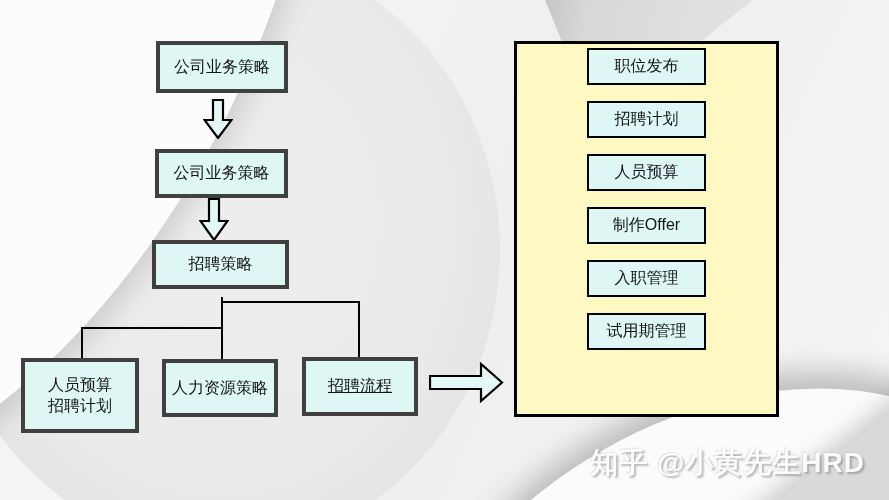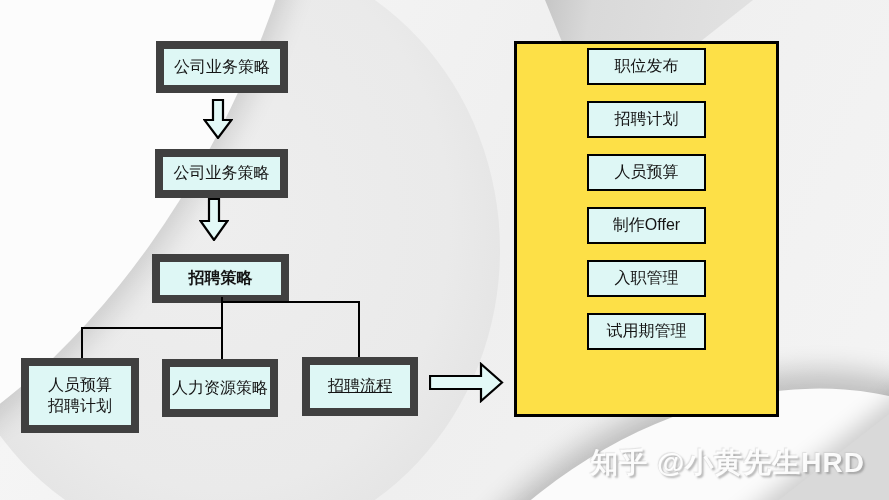--- a/index.html
+++ b/index.html
@@ -39,7 +39,7 @@
   .layer { position:absolute; inset:0; z-index:2; }
   .node {
     position:absolute; box-sizing:border-box;
-    background:#def7f5; border:8px solid #404040;
+    background:#def7f5; border:4px solid #404040;
     display:flex; flex-direction:column; align-items:center; justify-content:center;
     text-align:center; font-size:16px; line-height:1.3;
   }

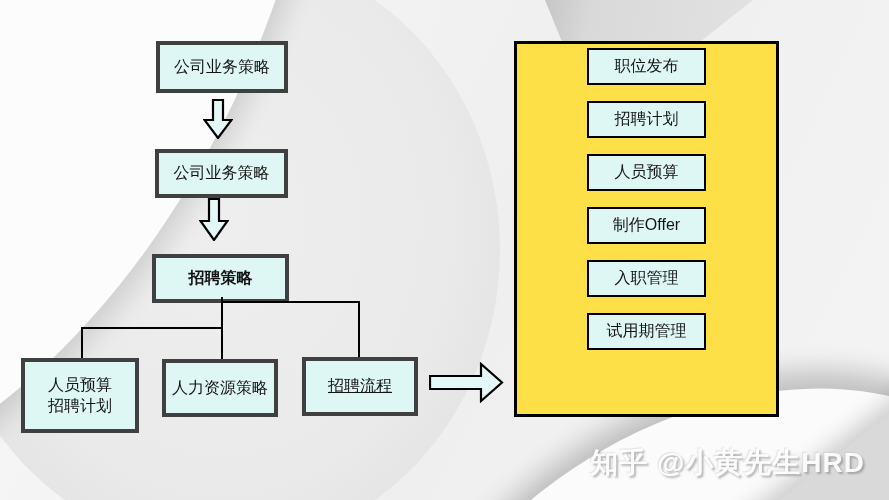--- a/index.html
+++ b/index.html
@@ -62,7 +62,7 @@
   
   .panel {
     position:absolute; left:514px; top:41px; width:265px; height:376px;
-    box-sizing:border-box; background:#fde047; border:3px solid #000;
+    box-sizing:border-box; background:#fef9c3; border:3px solid #000;
     display:flex; flex-direction:column; align-items:center;
     padding-top:4px; gap:16px;
   }

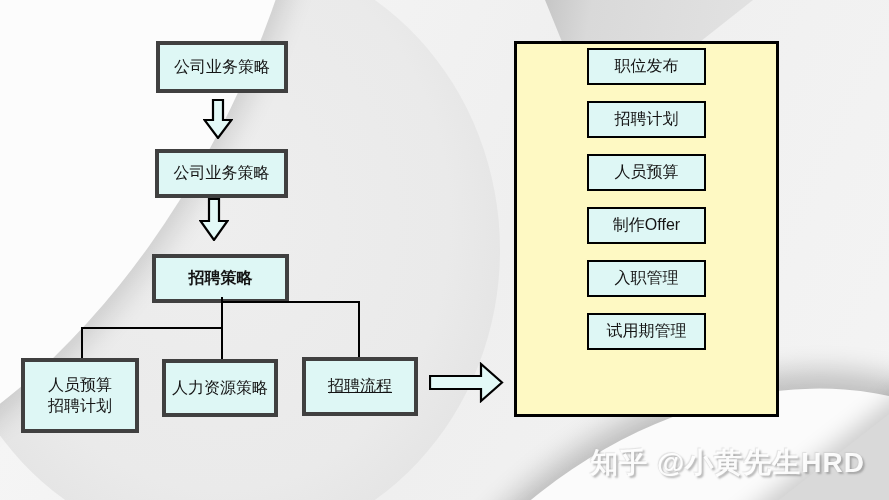--- a/index.html
+++ b/index.html
@@ -45,7 +45,7 @@
   }
   .n-company  { left:156px; top:41px;  width:132px; height:52px; }
   .n-hr       { left:155px; top:149px; width:133px; height:49px; }
-  .n-strategy { left:152px; top:254px; width:137px; height:49px;font-weight:bold; }
+  .n-strategy { left:152px; top:240px; width:137px; height:49px; }
   .n-budget   { left:21px;  top:358px; width:118px; height:75px; }
   .n-channel  { left:162px; top:359px; width:116px; height:58px; }
   .n-process  { left:302px; top:357px; width:116px; height:59px;text-decoration:underline; }

